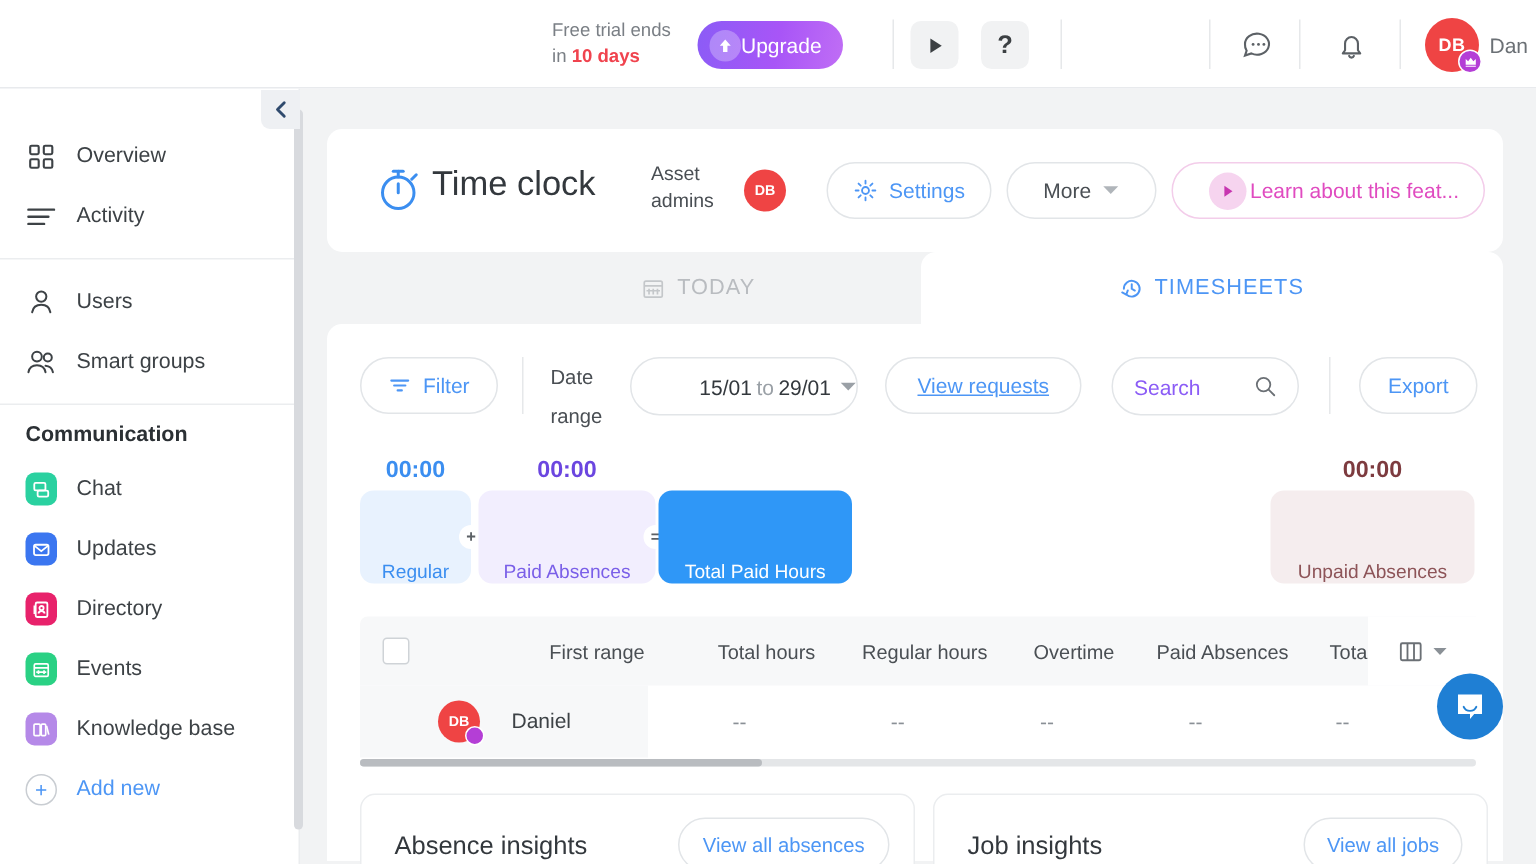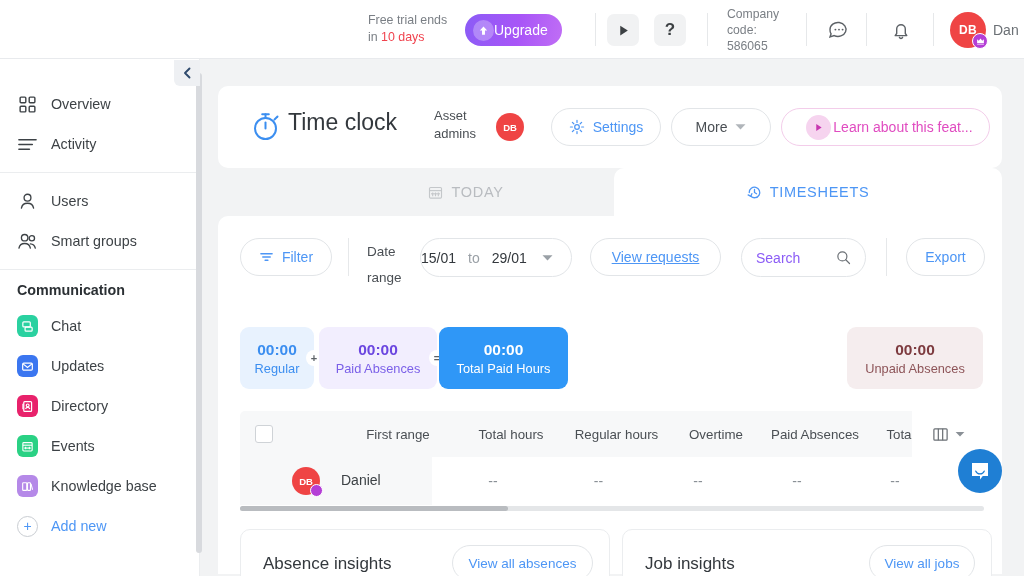--- a/index.html
+++ b/index.html
@@ -324,10 +324,6 @@
 
   <div class="divv" style="left:707px"></div>
 
-  <div class="compcode">
-    <div>Company code:</div>
-    <div>586065</div>
-  </div>
 
   <div class="divv" style="left:806px"></div>
 

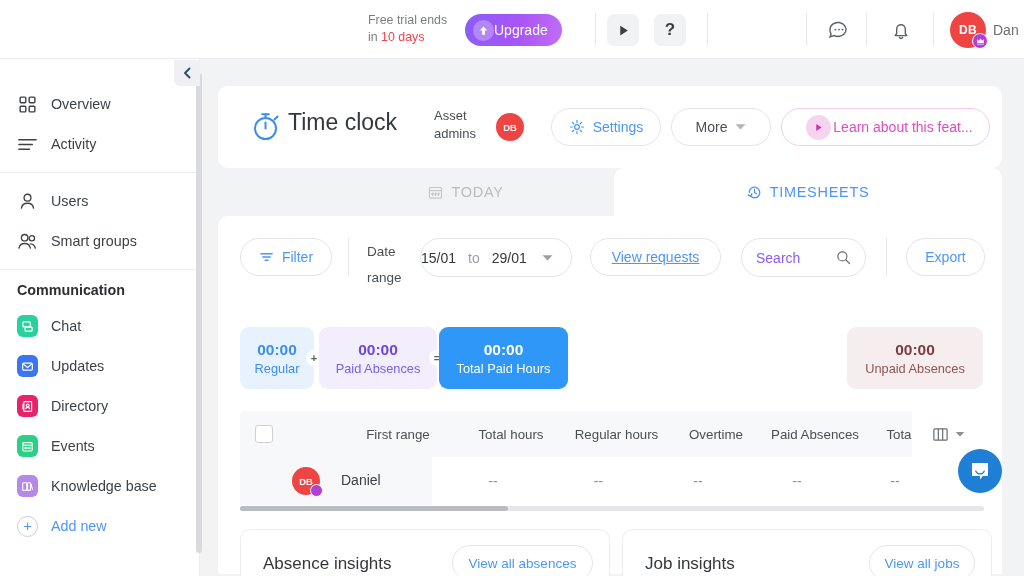--- a/index.html
+++ b/index.html
@@ -29,7 +29,7 @@
     position: absolute; left: 368px; top: 12px; width: 92px;
     font-size: 12.4px; color: #7a7f85; line-height: 17px;
   }
-  .trial b { color: #f0434e; font-weight: normal; }
+  .trial b { color: #f0434e; font-weight: bold; }
 
   .upgrade {
     position: absolute; left: 465px; top: 14px; height: 32px;

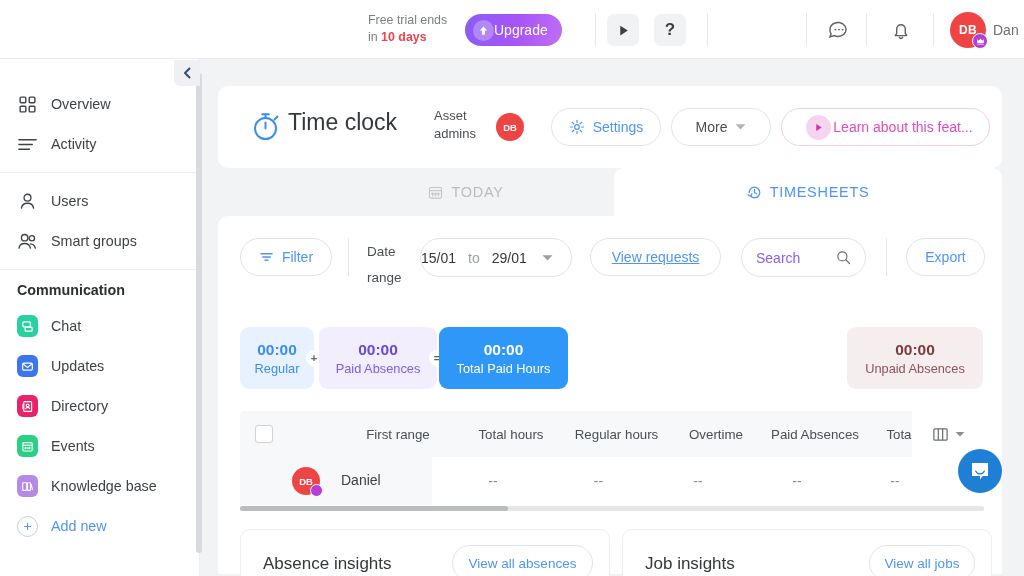--- a/index.html
+++ b/index.html
@@ -192,7 +192,7 @@
   .dr-pill {
     position: absolute; left: 202px; top: 22px; width: 152px; height: 39px;
     border: 1px solid #e2e5e8; border-radius: 20px; background: #fff;
-    display: flex; align-items: center; justify-content: flex-start; gap: 12px;
+    display: flex; align-items: center; justify-content: flex-end; gap: 3px;
     font-size: 14px; color: #33383d; cursor: pointer;
   }
   .dr-pill .to { color: #9aa0a6; }

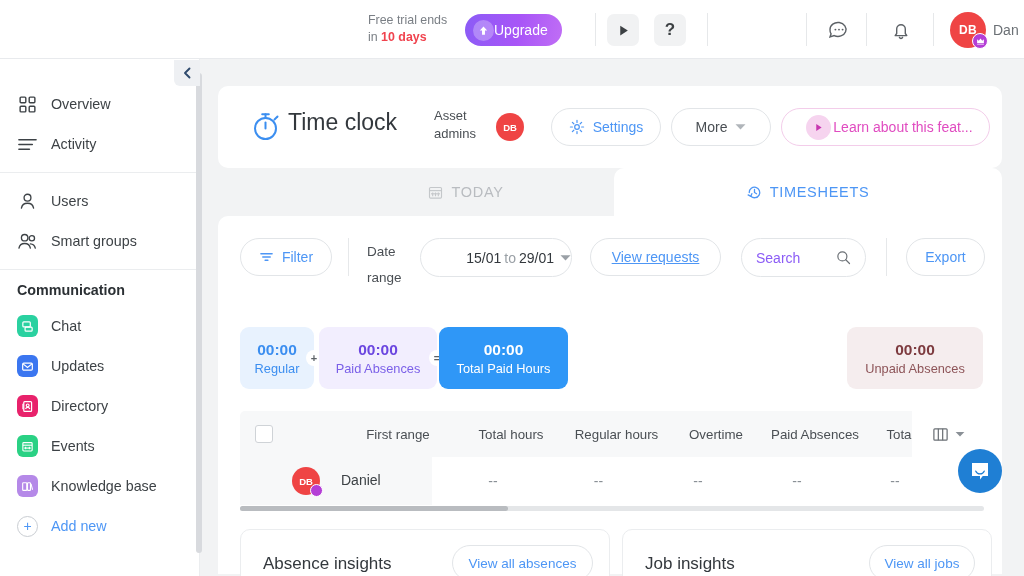--- a/index.html
+++ b/index.html
@@ -206,7 +206,7 @@
   
   .chip {
     position: absolute; top: 111px; height: 62px; border-radius: 9px;
-    display: flex; flex-direction: column; align-items: center; justify-content: center;
+    display: flex; flex-direction: column; align-items: center; justify-content: flex-end; gap: 48px;
   }
   .chip .v { font-size: 15.5px; font-weight: bold; line-height: 20px; }
   .chip .l { font-size: 12.8px; line-height: 17px; }

